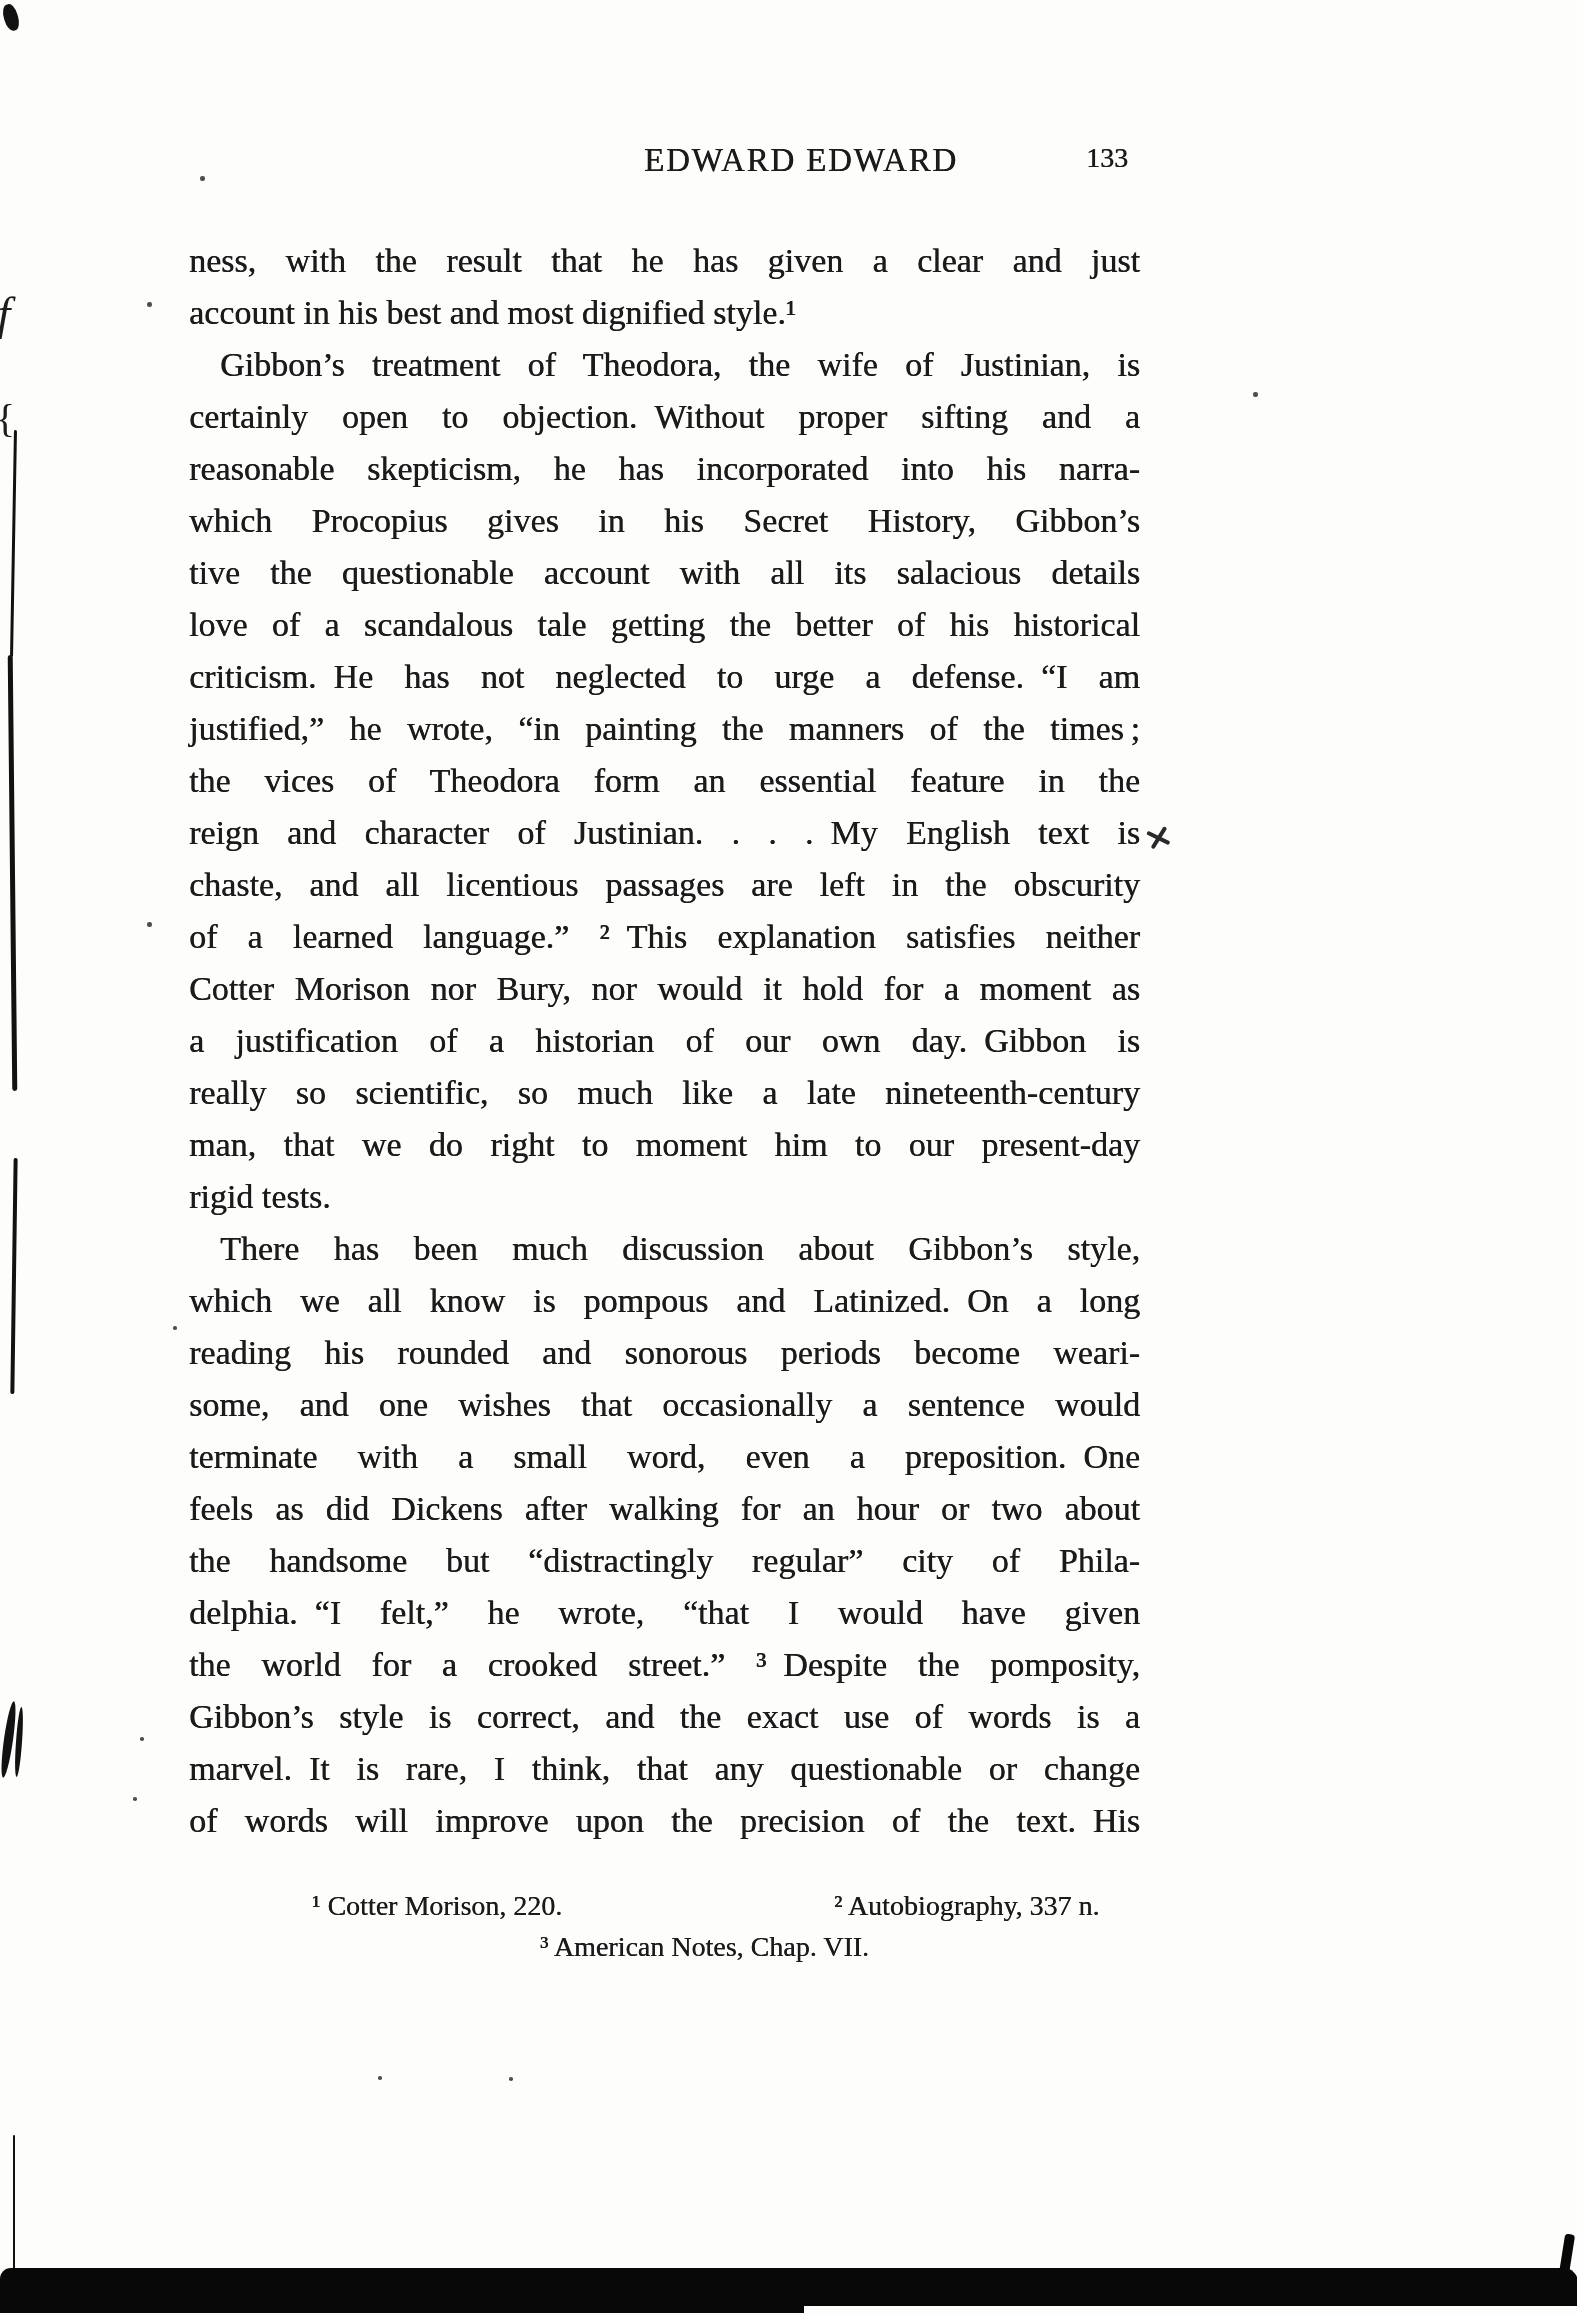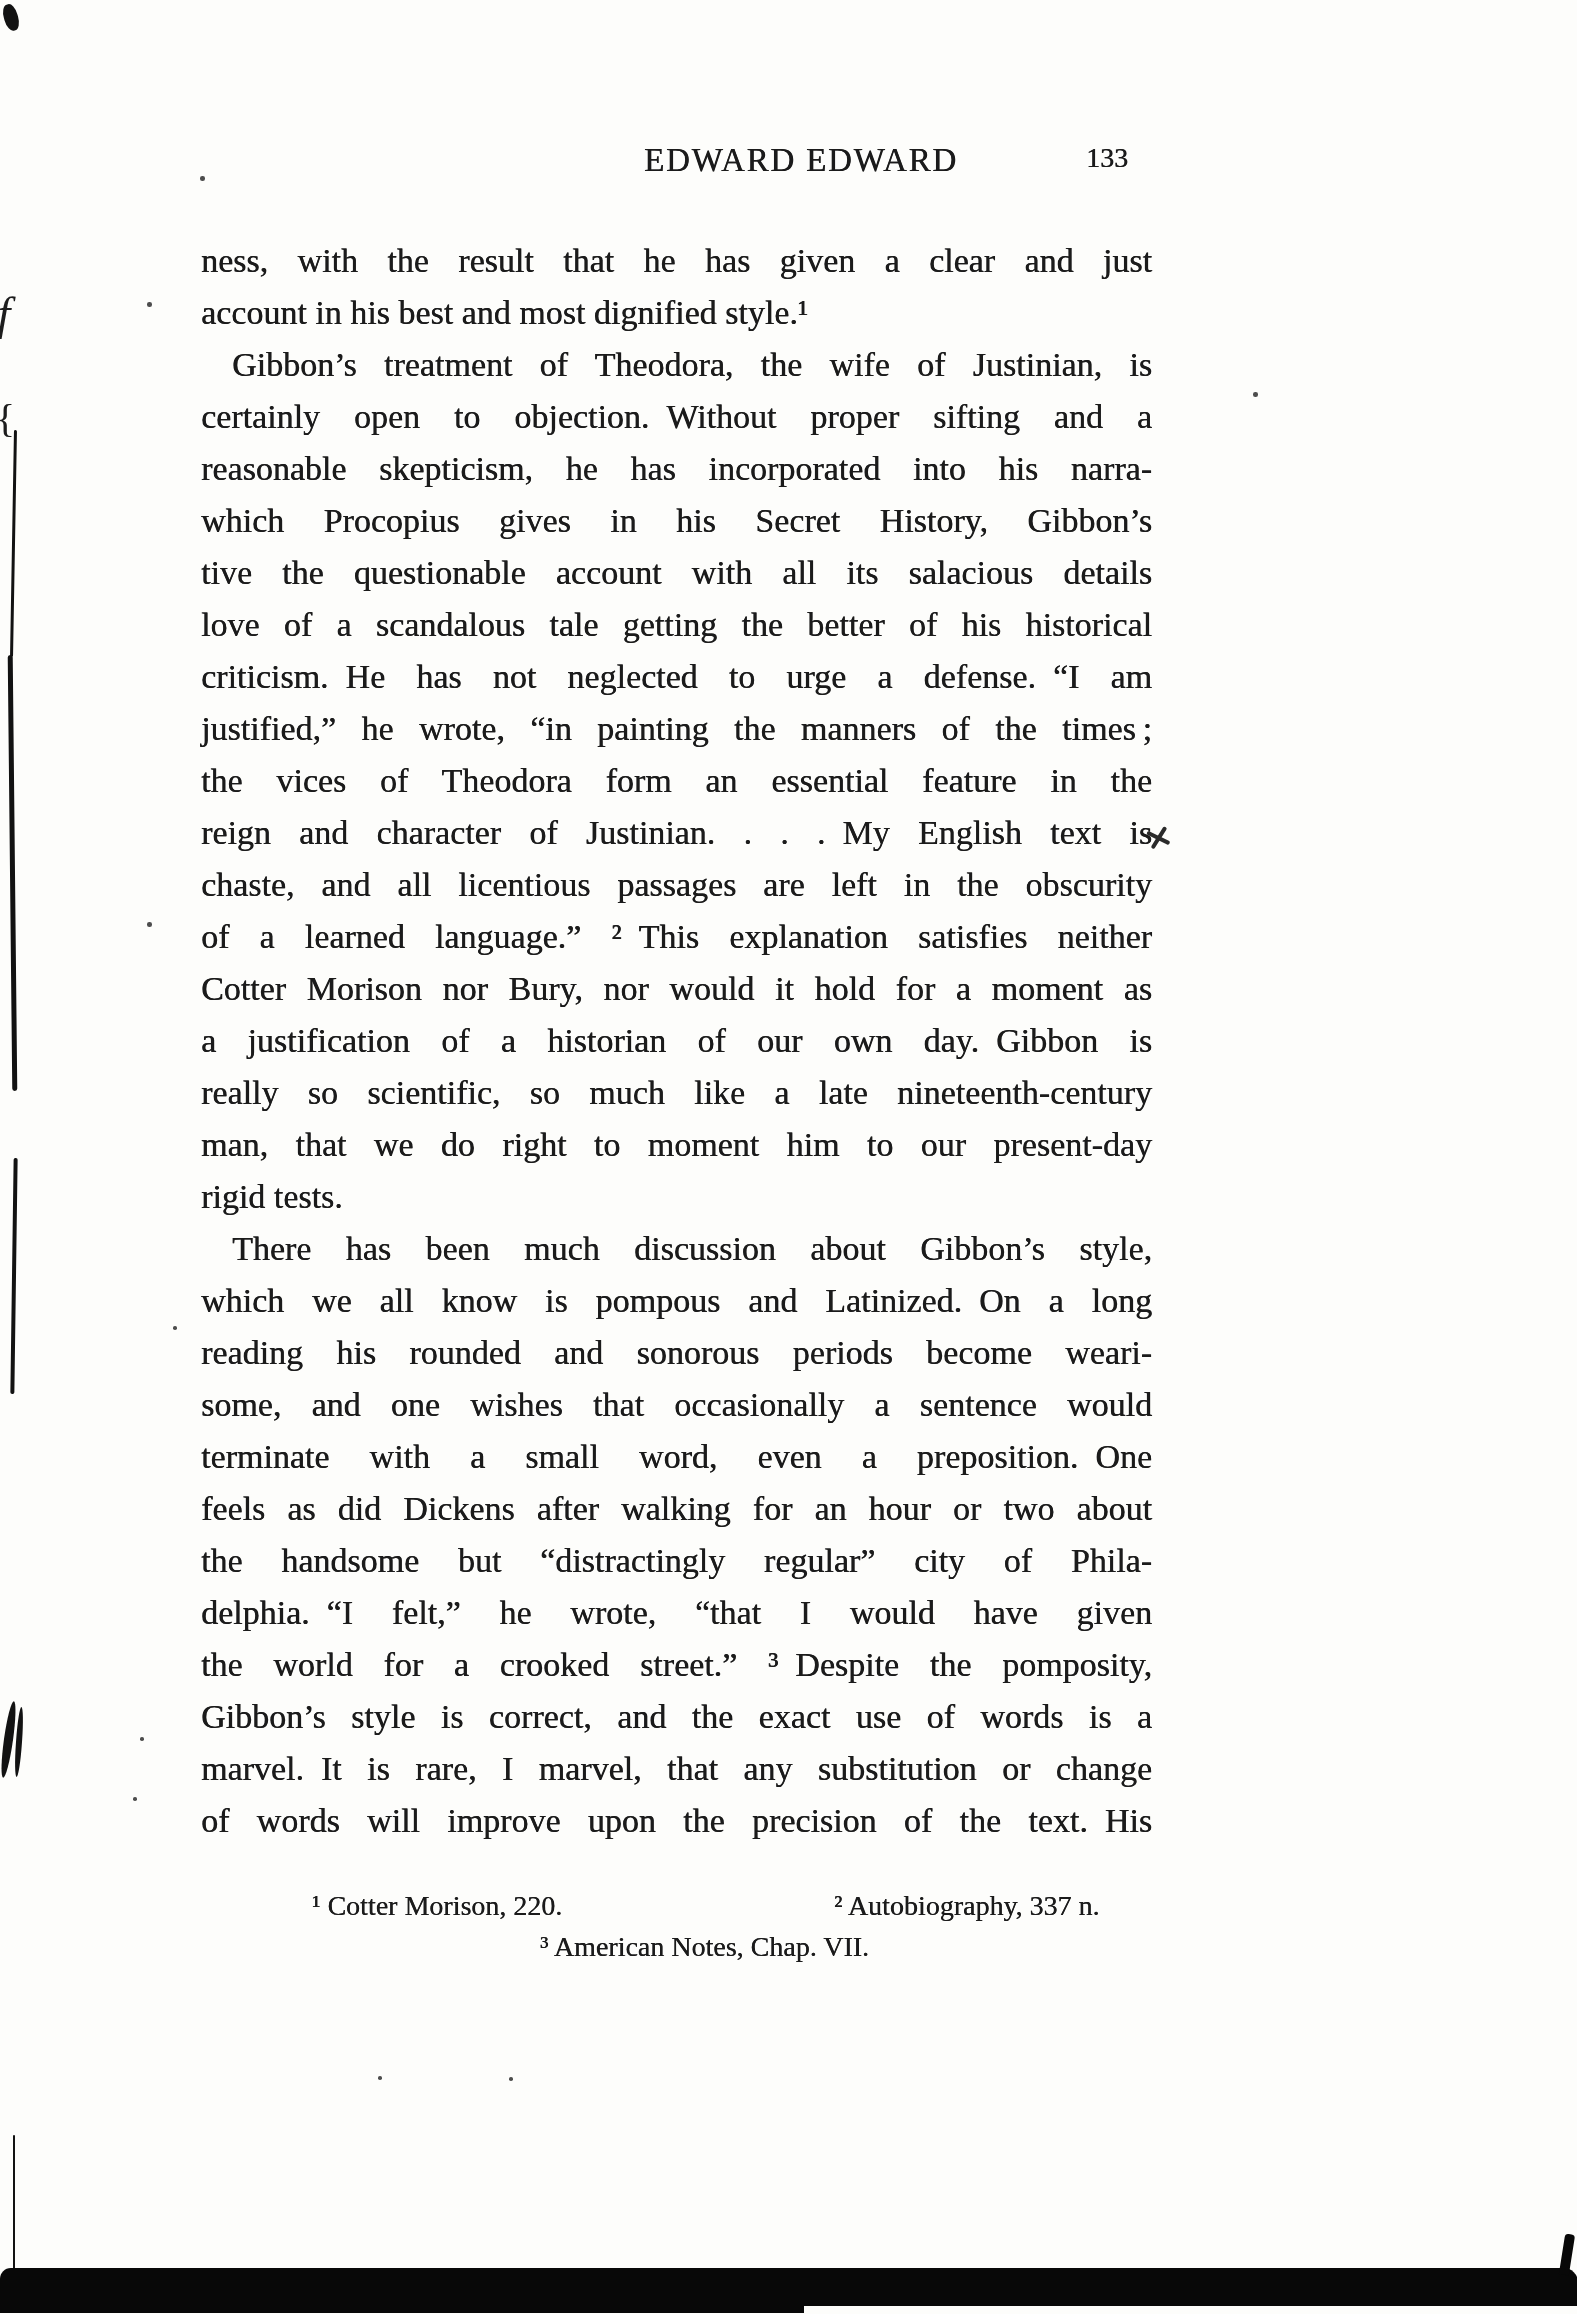--- a/index.html
+++ b/index.html
@@ -14,7 +14,7 @@
   .head-title { position:absolute; left:455px; top:0; font-size:33px; letter-spacing:1.8px; white-space:nowrap; text-shadow:0.4px 0 0 currentColor; }
   .head-page-number { position:absolute; right:12px; top:0; font-size:28px; text-shadow:0.4px 0 0 currentColor; }
   
-  .text-block { position:absolute; top:235px; left:189px; width:951px;margin-left:12px; }
+  .text-block { position:absolute; top:235px; left:189px; width:951px; }
   .line {
     margin:0; height:52px; line-height:52px; font-size:34px;
     text-align:justify; text-align-last:justify;

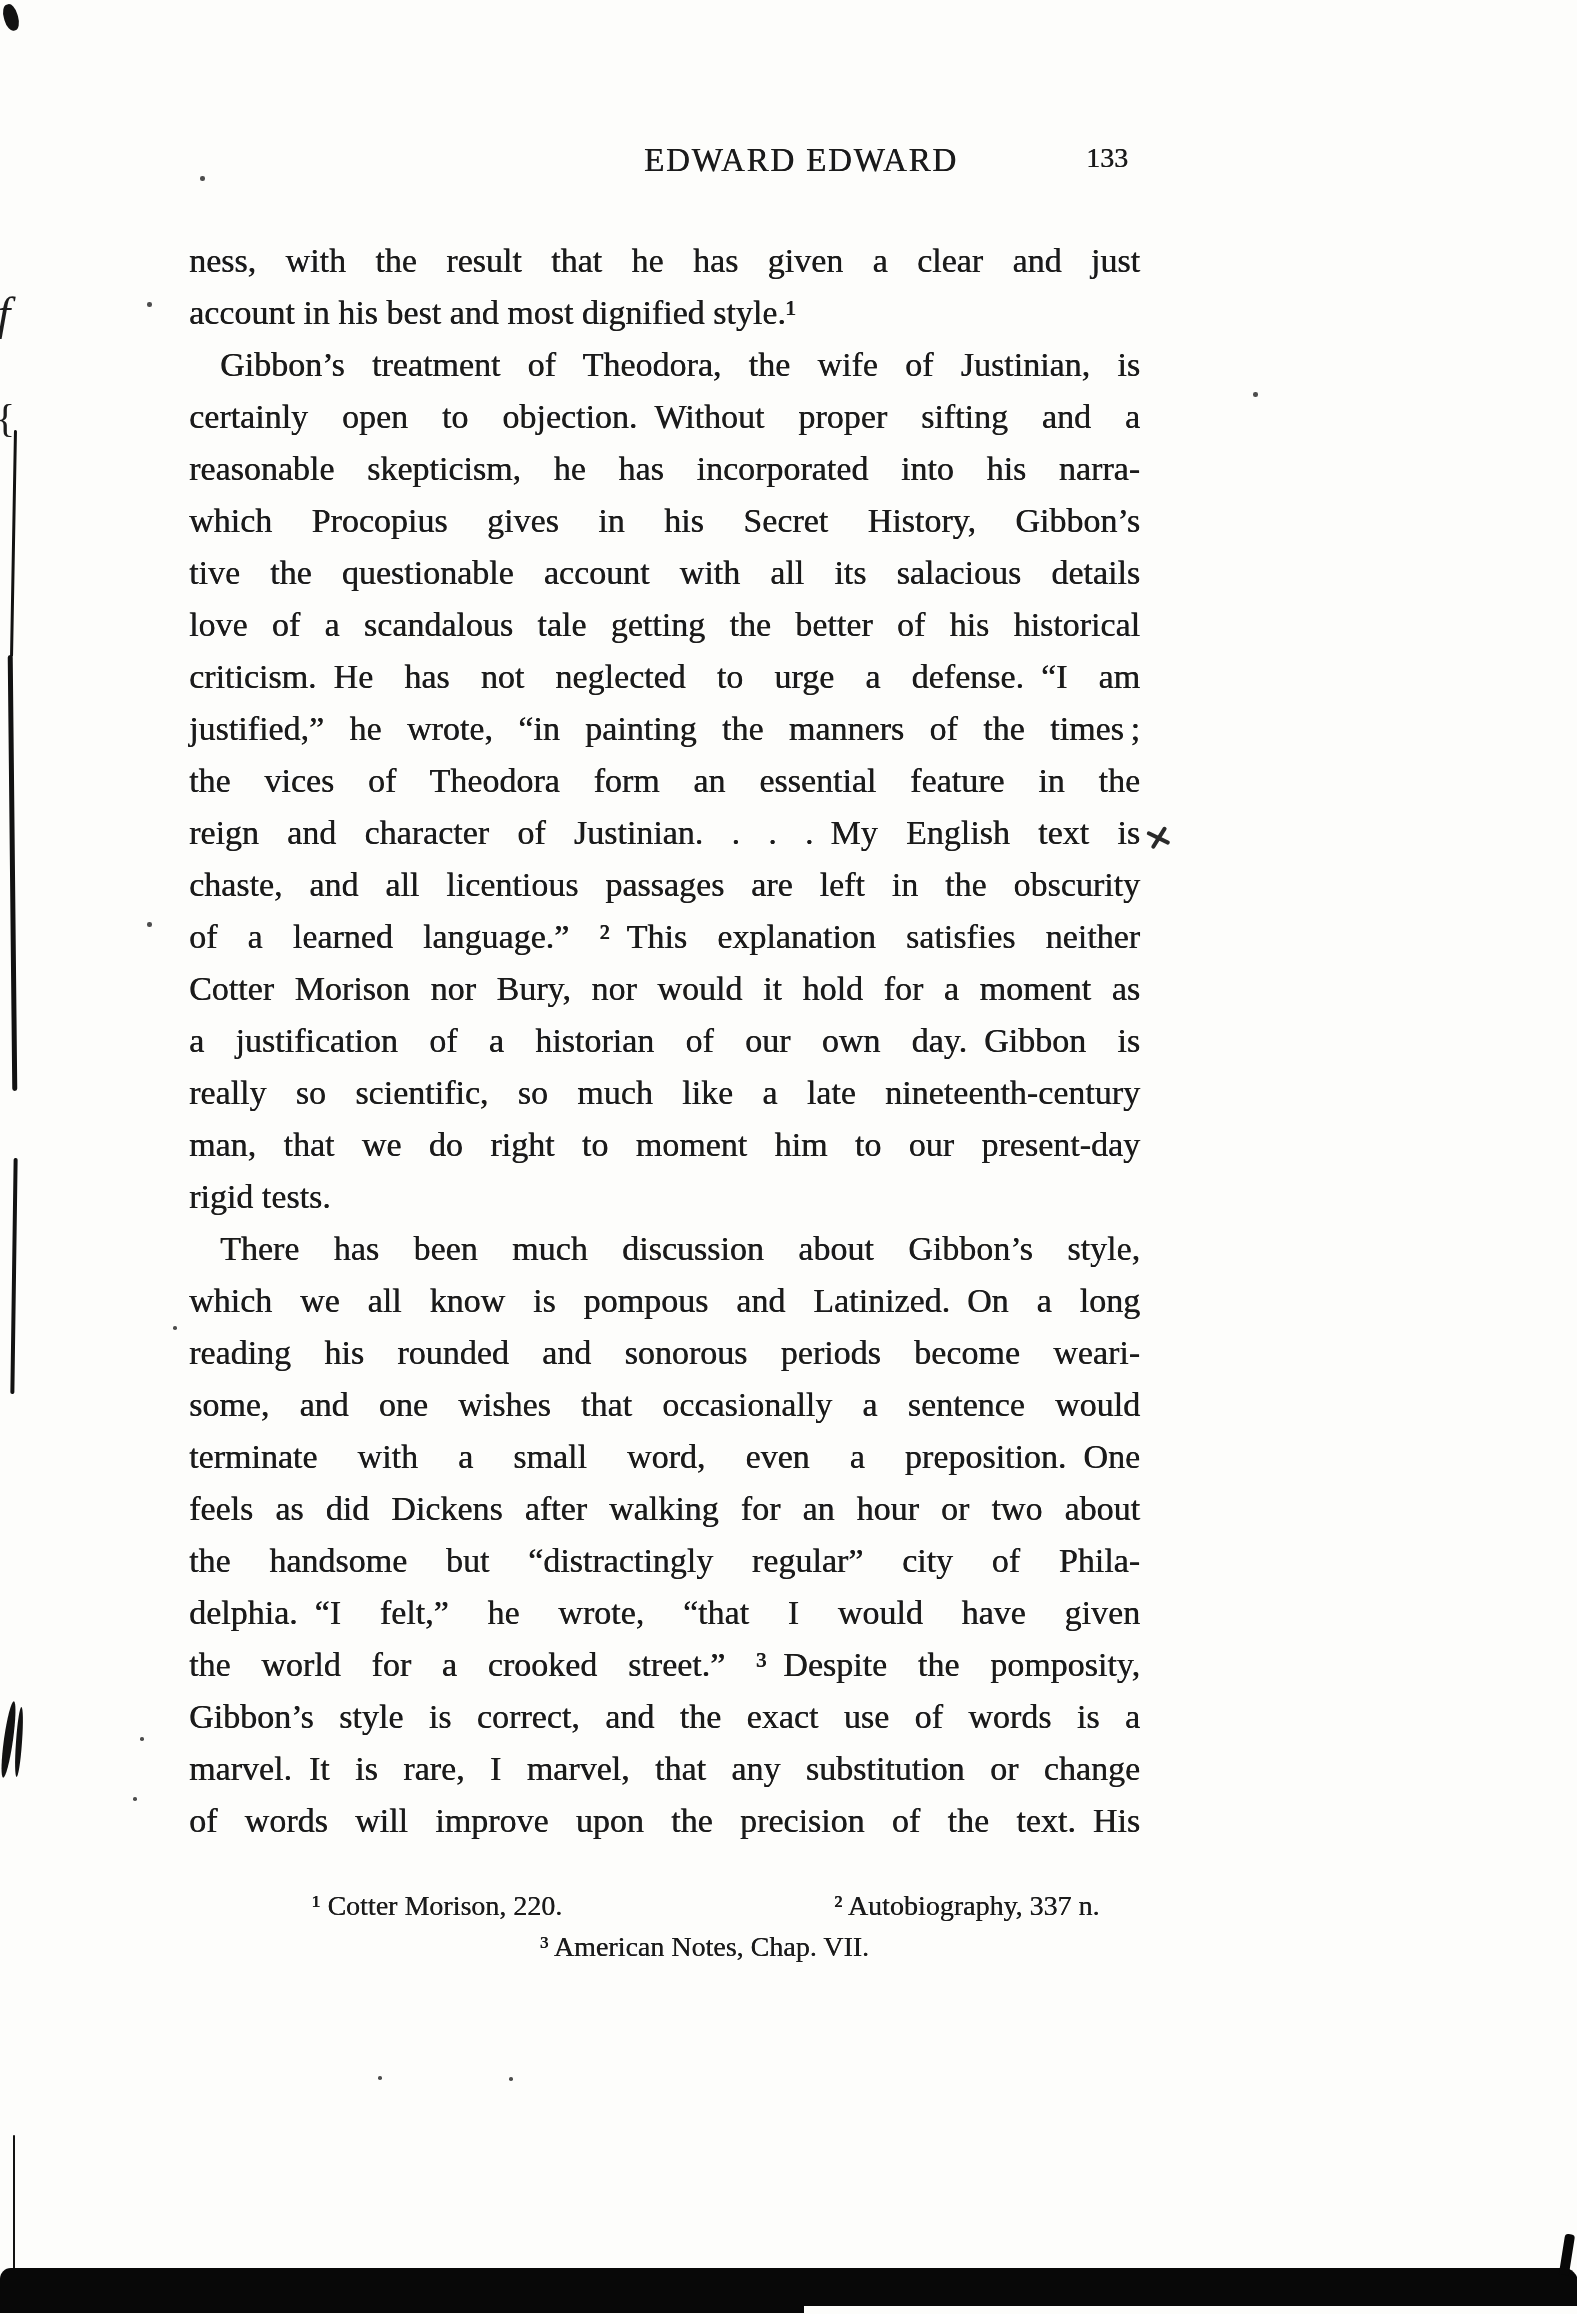--- a/index.html
+++ b/index.html
@@ -92,7 +92,7 @@
       <p class="line">delphia. “I felt,” he wrote, “that I would have given</p>
       <p class="line">the world for a crooked street.” ³ Despite the pomposity,</p>
       <p class="line">Gibbon’s style is correct, and the exact use of words is a</p>
-      <p class="line">marvel. It is rare, I marvel, that any substitution or change</p>
+      <p class="line">marvel. It is rare, I think, that any questionable or change</p>
       <p class="line">of words will improve upon the precision of the text. His</p>
     </main>
 

